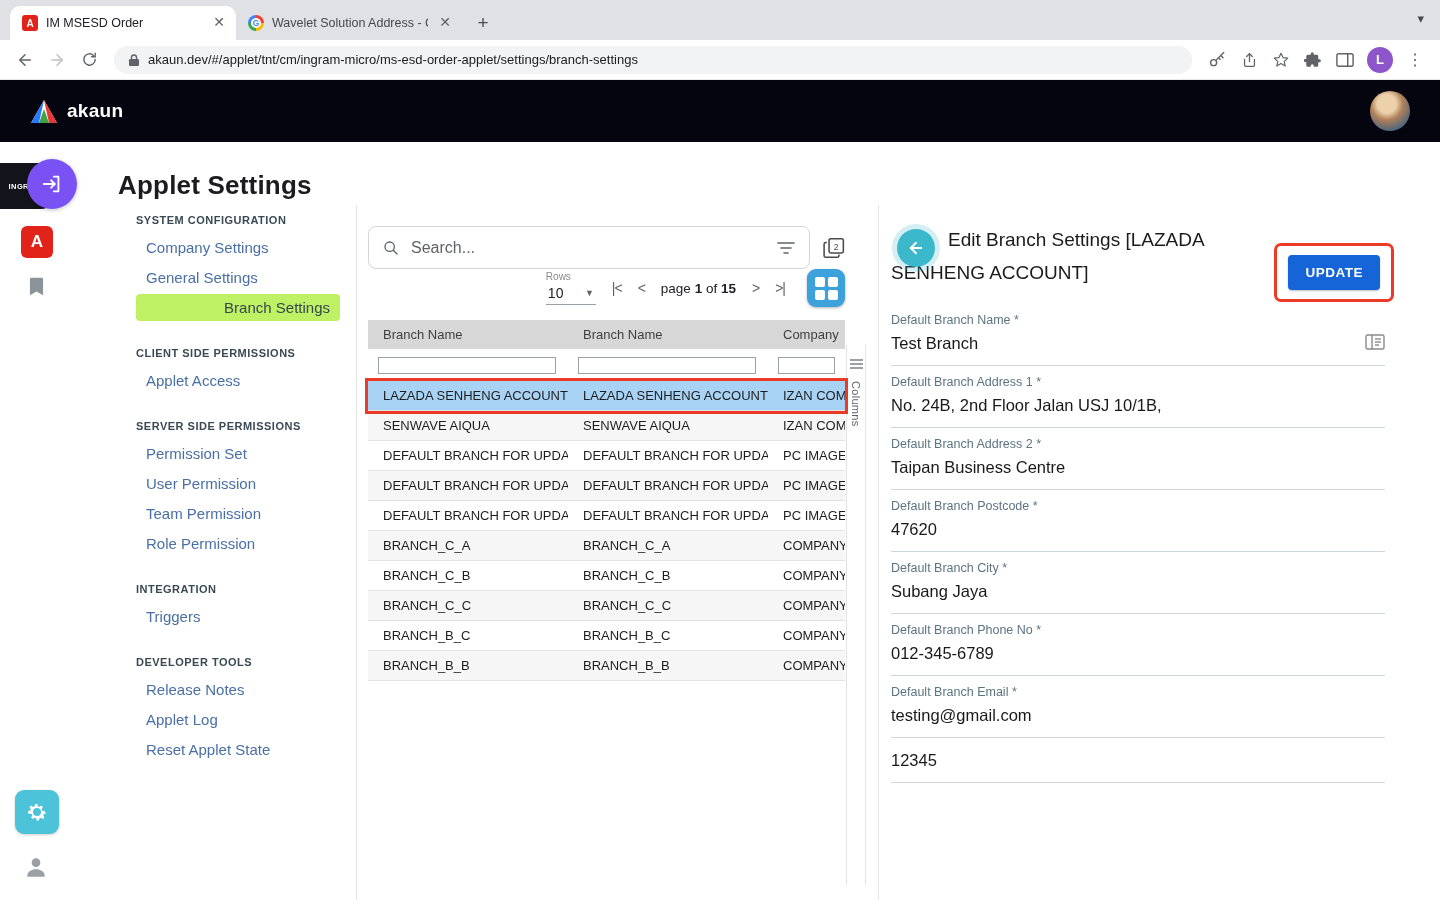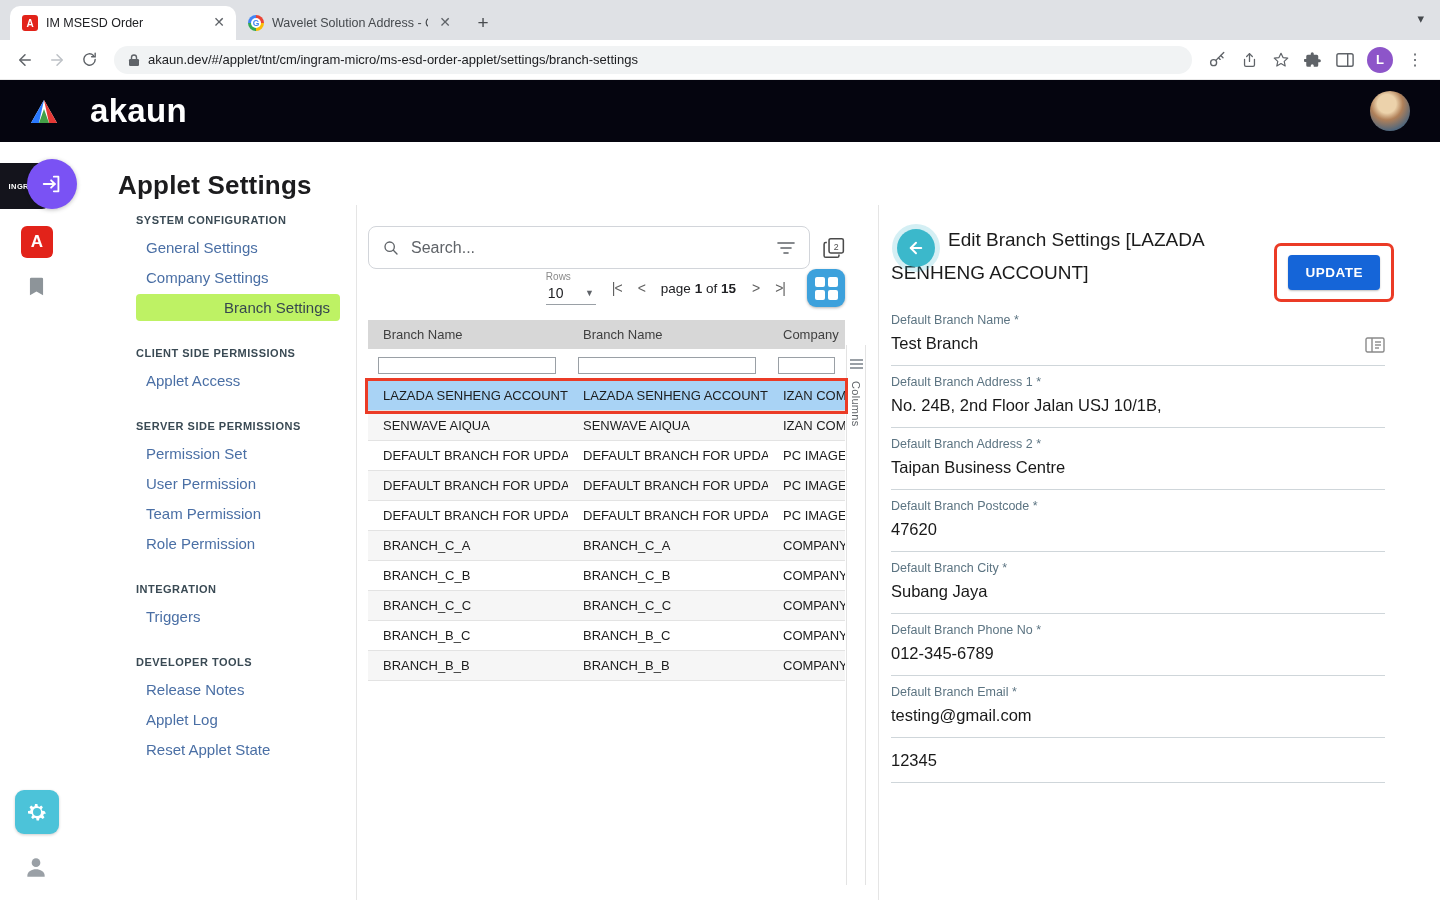--- a/index.html
+++ b/index.html
@@ -37,7 +37,7 @@
   .appheader{position:absolute;top:80px;left:0;right:0;height:62px;background:#05050f;
              display:flex;align-items:center;padding:0 30px;}
   .logo{display:flex;align-items:center;gap:9px;cursor:pointer;}
-  .logo-text{color:#fff;font-size:33px;font-weight:700;letter-spacing:.3px;margin-left:23px;}
+  .logo-text{color:#fff;font-size:19px;font-weight:700;letter-spacing:.3px;}
   .photo{margin-left:auto;width:40px;height:40px;border-radius:50%;cursor:pointer;
          background:radial-gradient(circle at 42% 32%,#ecd2ab 0 26%,#b08059 45%,#51677c 75%,#33465a);}
 

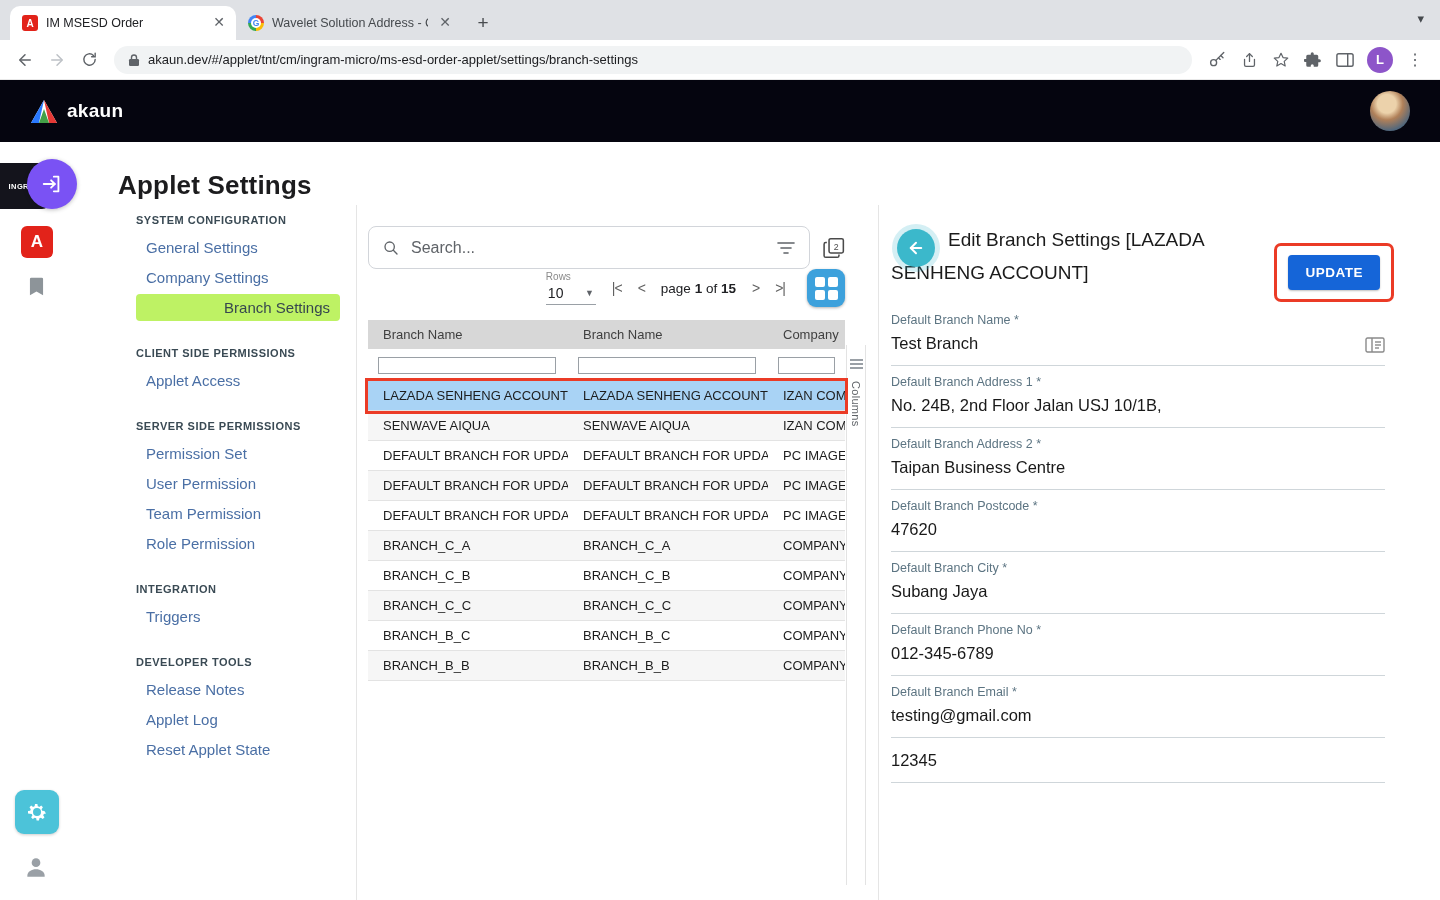--- a/index.html
+++ b/index.html
@@ -257,8 +257,8 @@
 
   <nav class="nav">
       <div class="nav-header">SYSTEM CONFIGURATION</div>
+      <div class="nav-item">Company Settings</div>
       <div class="nav-item">General Settings</div>
-      <div class="nav-item">Company Settings</div>
       <div class="nav-item selected">Branch Settings</div>
       <div class="nav-header">CLIENT SIDE PERMISSIONS</div>
       <div class="nav-item">Applet Access</div>

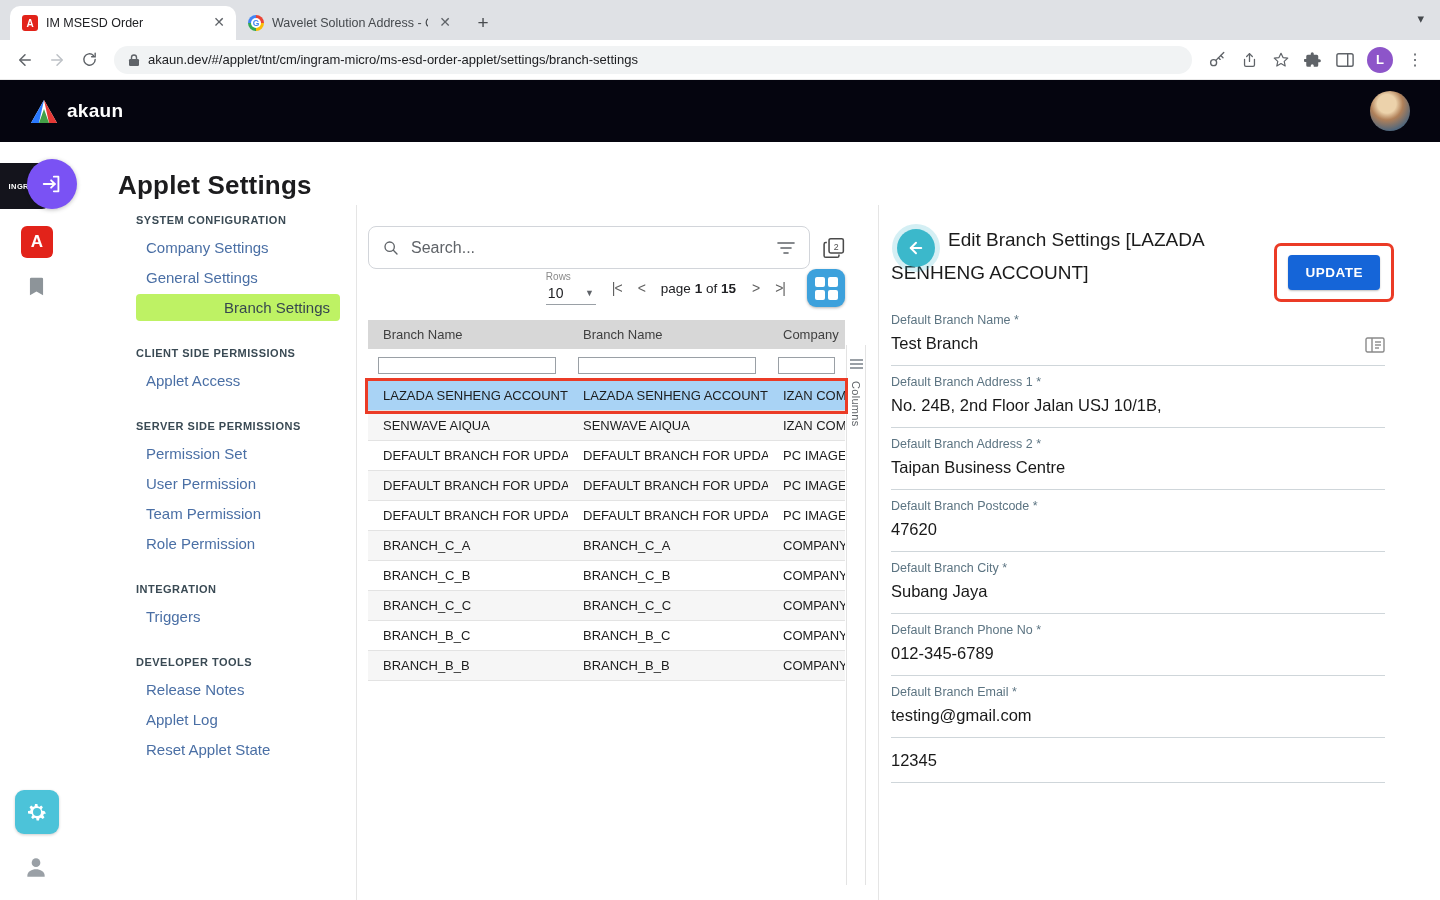--- a/index.html
+++ b/index.html
@@ -119,7 +119,7 @@
   .fields{margin-top:10px;}
   .field{margin-bottom:9px;}
   .field-label{font-size:12.5px;color:#5c7482;margin-bottom:3px;}
-  .field-value-row{display:flex;align-items:flex-end;justify-content:space-between;padding:4px 0 12px;
+  .field-value-row{display:flex;align-items:flex-start;justify-content:space-between;padding:4px 0 12px;
                    border-bottom:1px solid #cfd6da;cursor:text;}
   .field-value{font-size:16.5px;color:#191919;}
   .field-icon{display:grid;place-items:center;cursor:pointer;}

